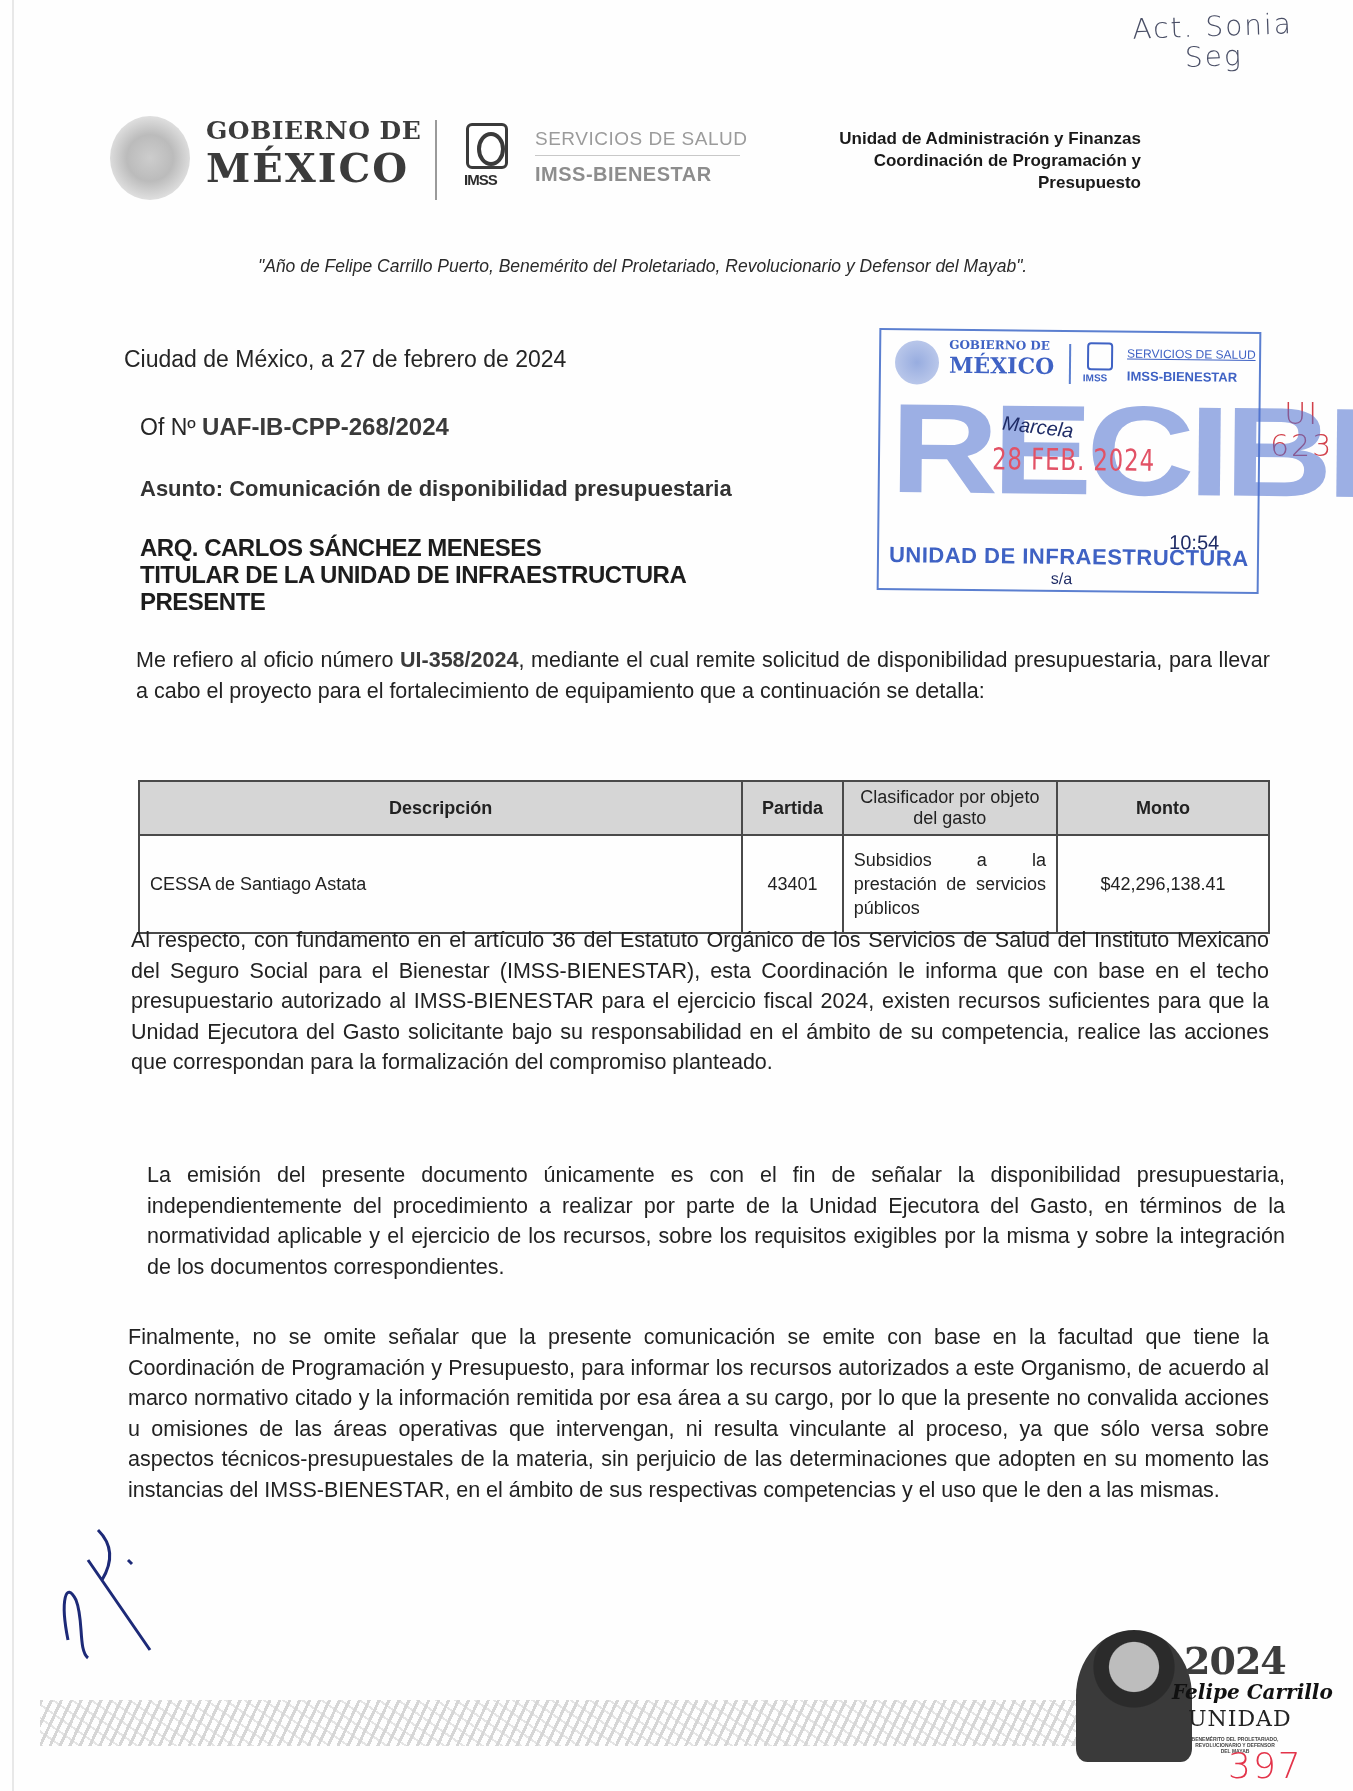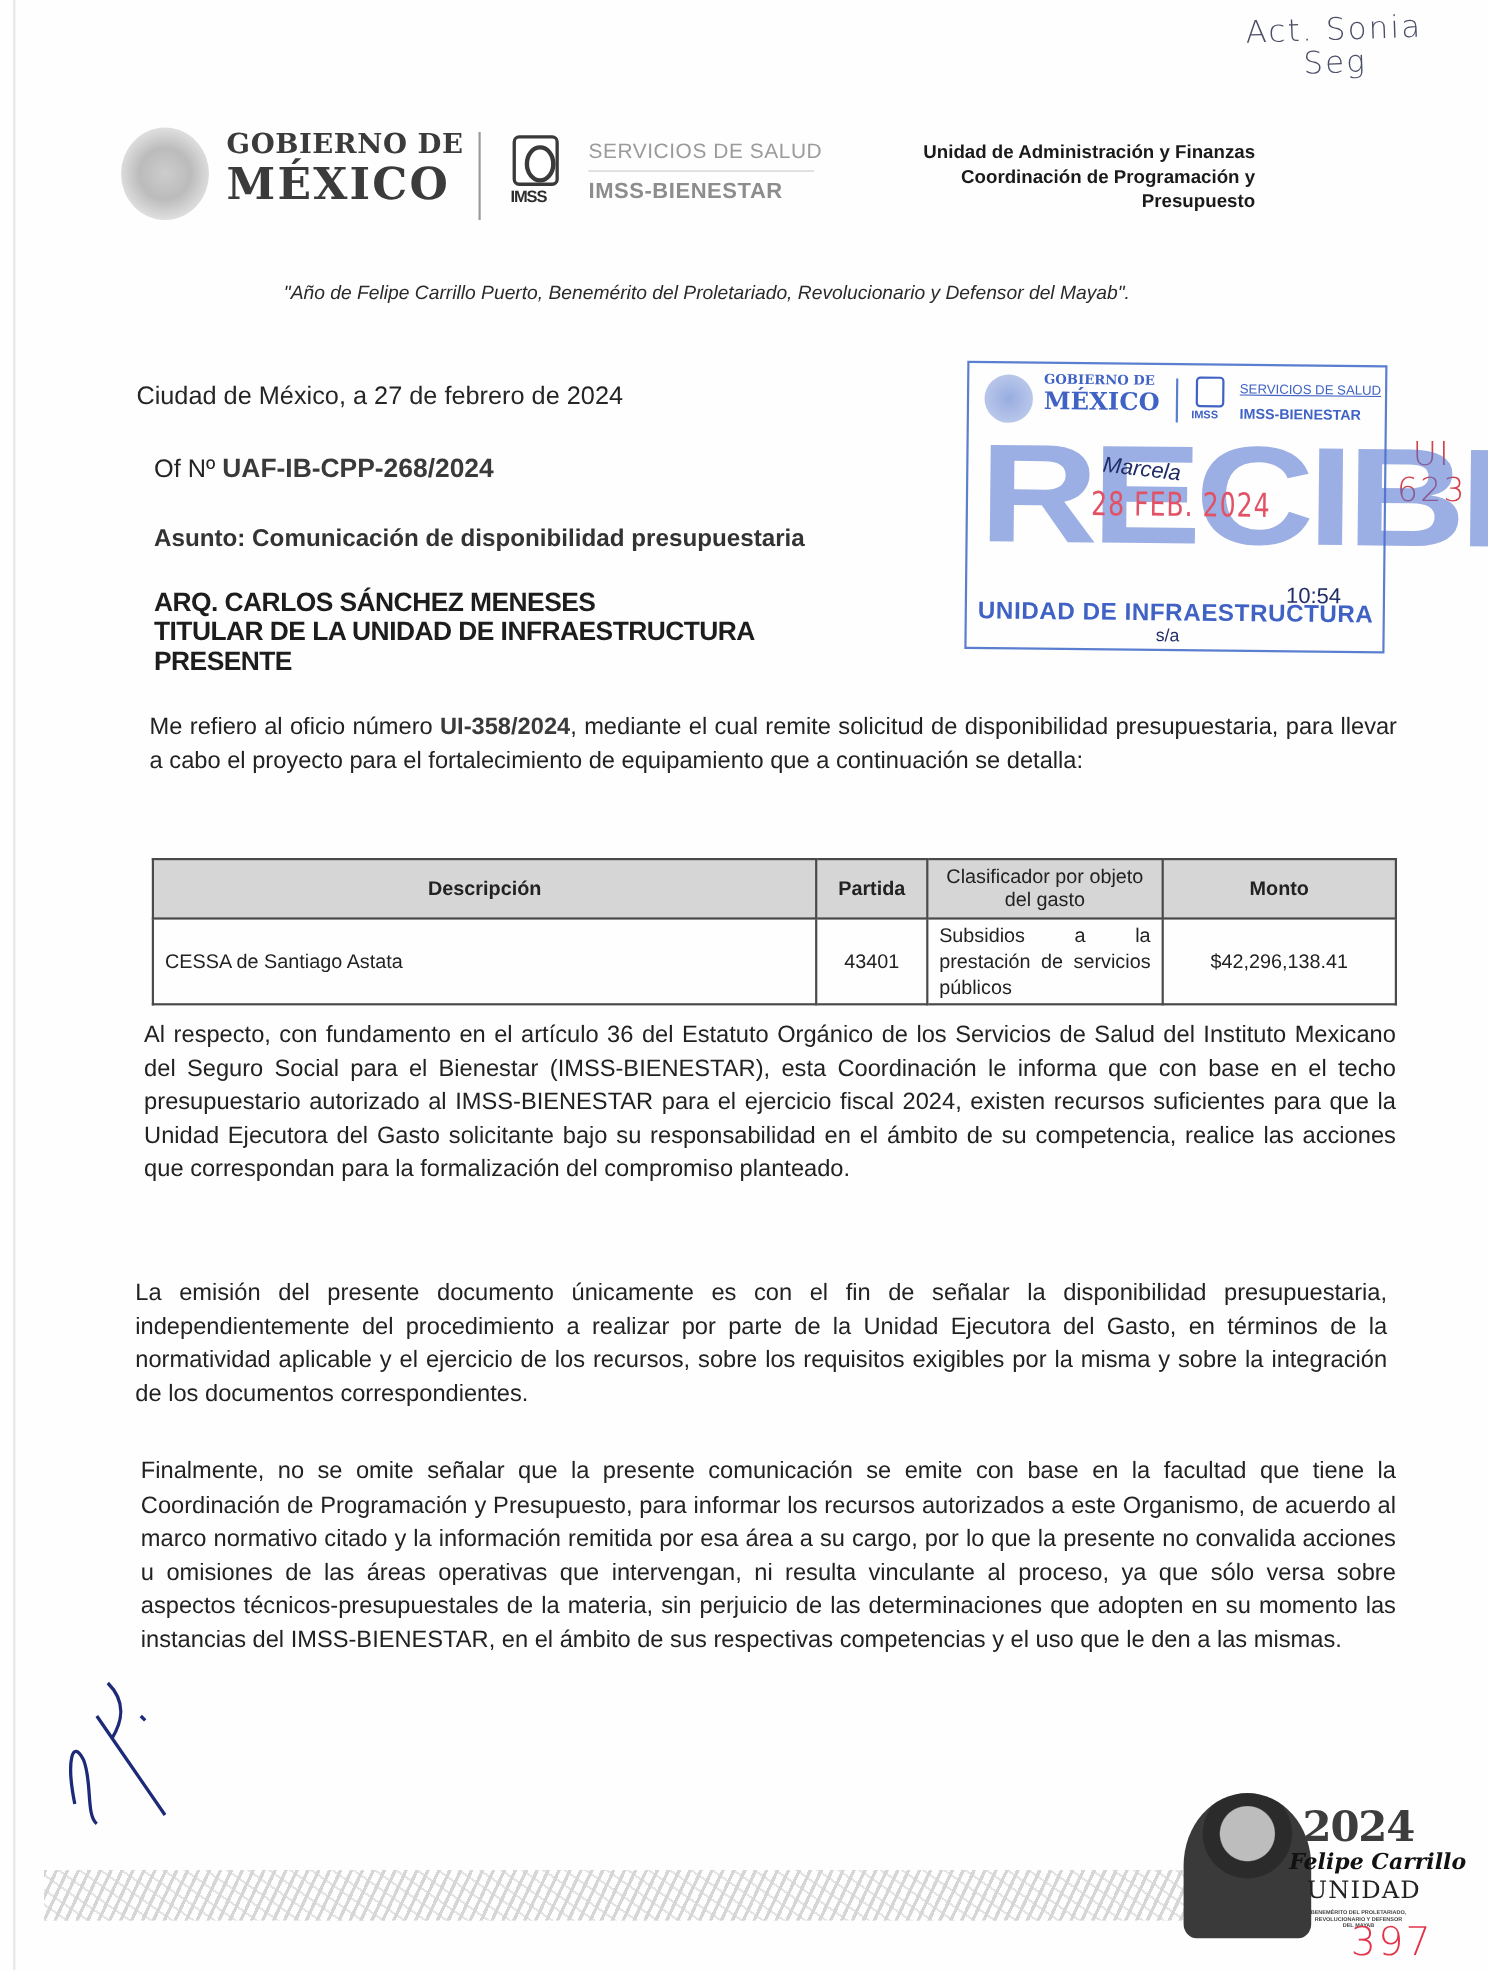--- a/index.html
+++ b/index.html
@@ -70,7 +70,7 @@
     .tbl { position: absolute; left: 138px; top: 780px; width: 1132px; border-collapse: collapse; }
     .tbl th, .tbl td { border: 2px solid #4a4a4a; font-size: 18px; color: #222; }
     .tbl th { background: #d6d6d6; font-weight: bold; height: 54px; padding: 2px 8px; }
-    .tbl td { height: 56px; padding: 2px 10px; }
+    .tbl td { height: 56px; padding: 12px 10px; }
     .c-desc { width: 552px; }
     .c-part { width: 92px; text-align: center; }
     .c-clas { width: 196px; text-align: center; font-weight: normal !important; }

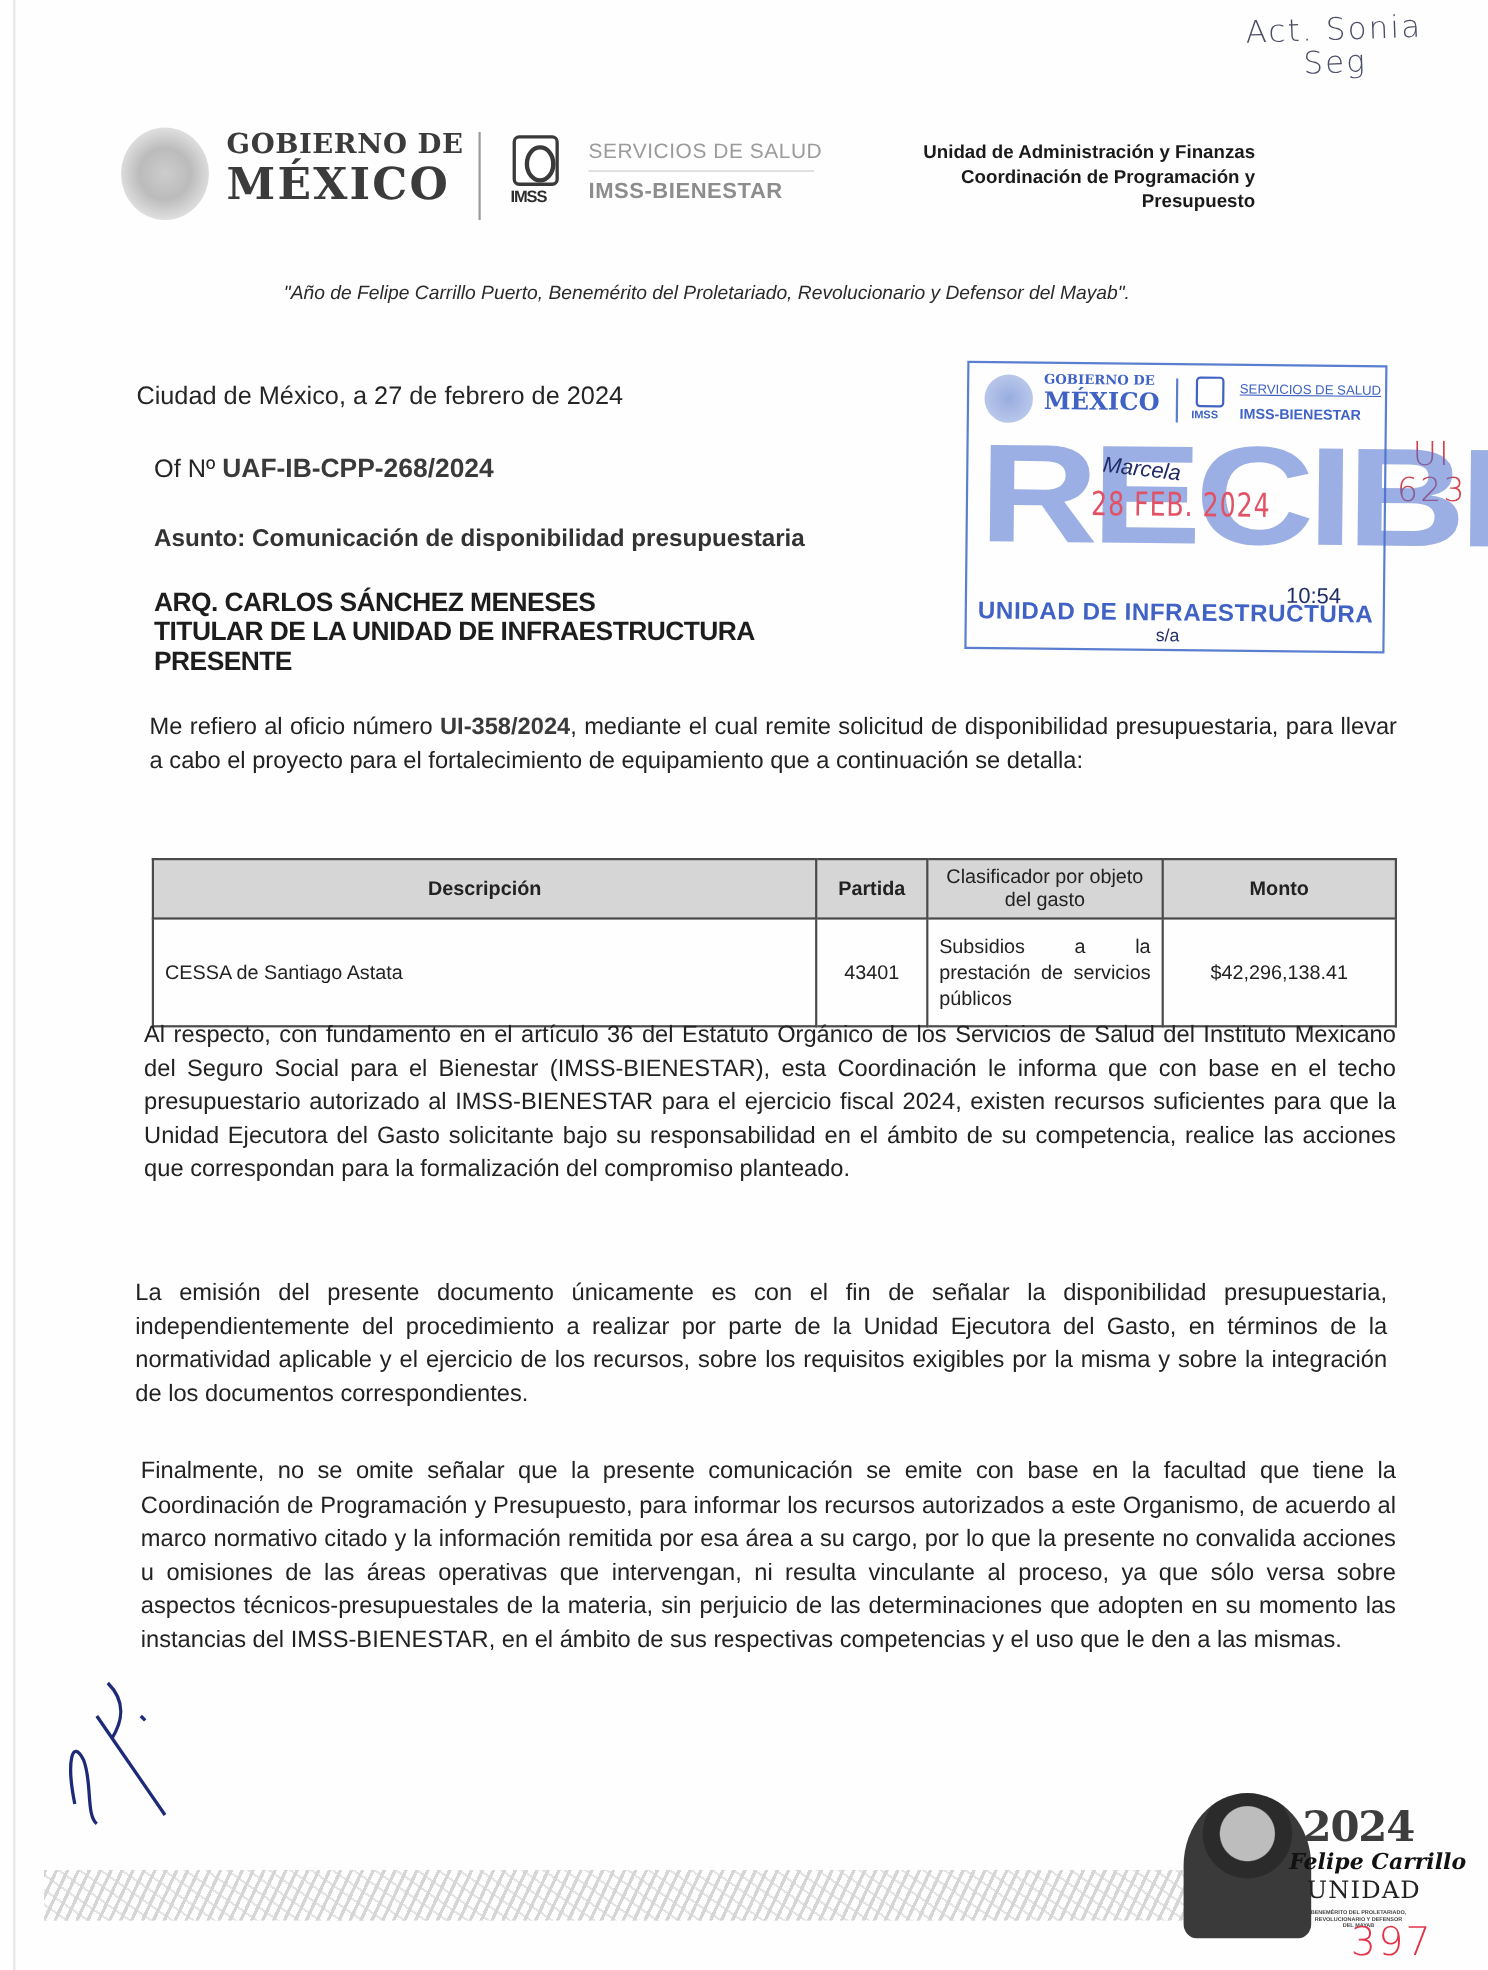--- a/index.html
+++ b/index.html
@@ -63,7 +63,7 @@
     .p1 { top: 645px; }
     .p1 b { color: #3a3a3a; }
     .p2 { top: 925px; left: 131px; width: 1138px; }
-    .p3 { top: 1160px; left: 123px; width: 1138px; }
+    .p3 { top: 1160px; left: 147px; width: 1138px; }
     .p4 { top: 1322px; left: 128px; width: 1141px; }
 
     

